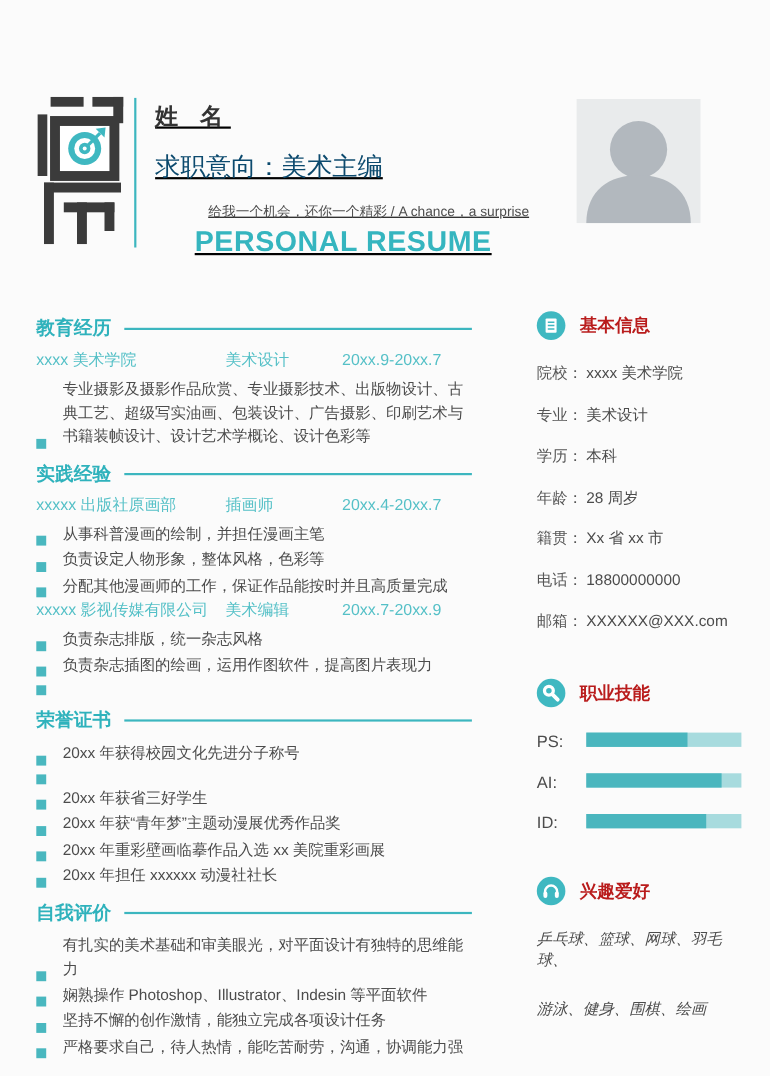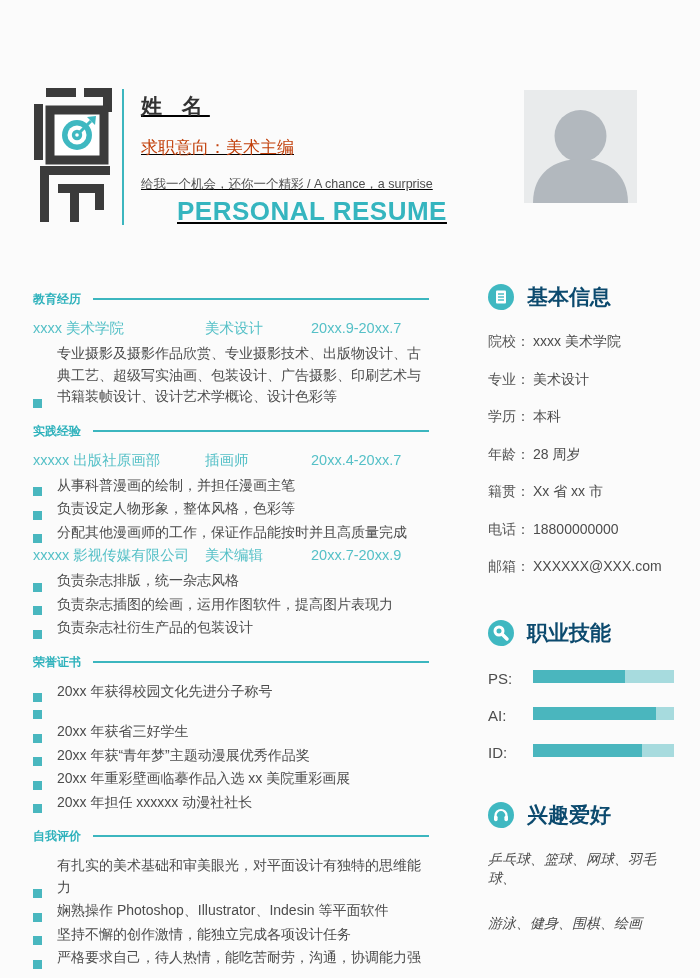--- a/index.html
+++ b/index.html
@@ -12,7 +12,7 @@
   .vline { position:absolute; left:122px; top:89px; width:2px; height:136px; background:#3CB6BF; }
   .header-text { position:absolute; left:141px; top:92px; width:340px;text-decoration:underline; }
   .h-name { font-size:21px; font-weight:bold; color:#333; letter-spacing:7px; }
-  .h-objective { margin-top:16px; font-size:17px; color:#c2410c; }
+  .h-objective { margin-top:16px; font-size:23px; color:#0c4a6e; }
   .h-tagline { margin-top:17px; font-size:12.5px; color:#4e4e4e; }
   .h-subtitle { margin-top:3px; font-size:26px; font-weight:800; color:#35B5BF; letter-spacing:0.5px;margin-left:36px; }
 

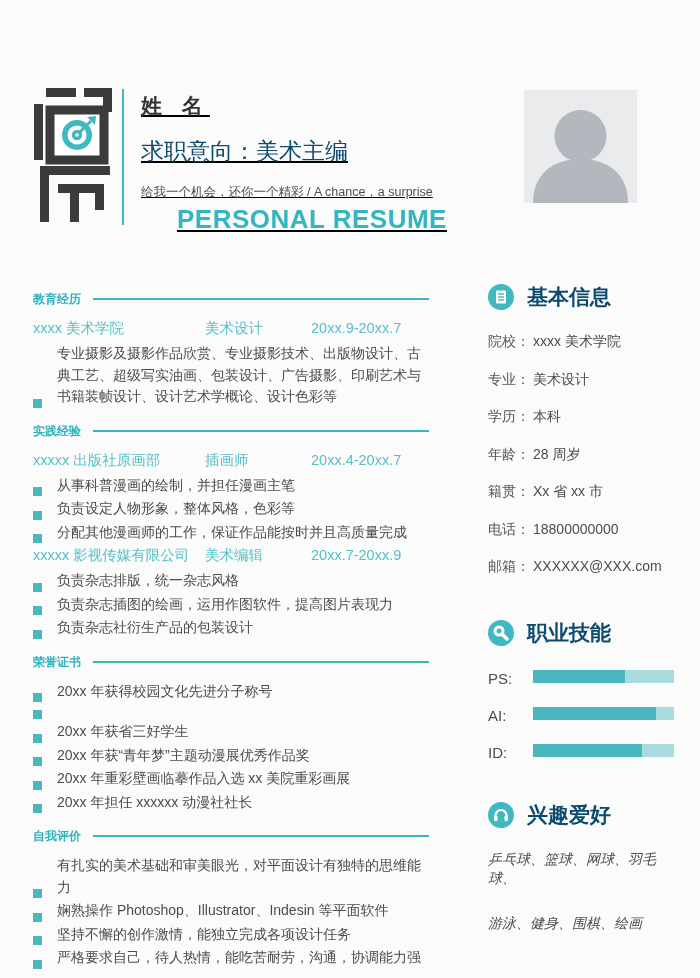--- a/index.html
+++ b/index.html
@@ -13,7 +13,7 @@
   .header-text { position:absolute; left:141px; top:92px; width:340px;text-decoration:underline; }
   .h-name { font-size:21px; font-weight:bold; color:#333; letter-spacing:7px; }
   .h-objective { margin-top:16px; font-size:23px; color:#0c4a6e; }
-  .h-tagline { margin-top:17px; font-size:12.5px; color:#4e4e4e; }
+  .h-tagline { margin-top:17px; font-size:12.5px; color:#4e4e4e;text-align:right; }
   .h-subtitle { margin-top:3px; font-size:26px; font-weight:800; color:#35B5BF; letter-spacing:0.5px;margin-left:36px; }
 
   .photo { position:absolute; left:524px; top:90px; width:113px; height:113px; }

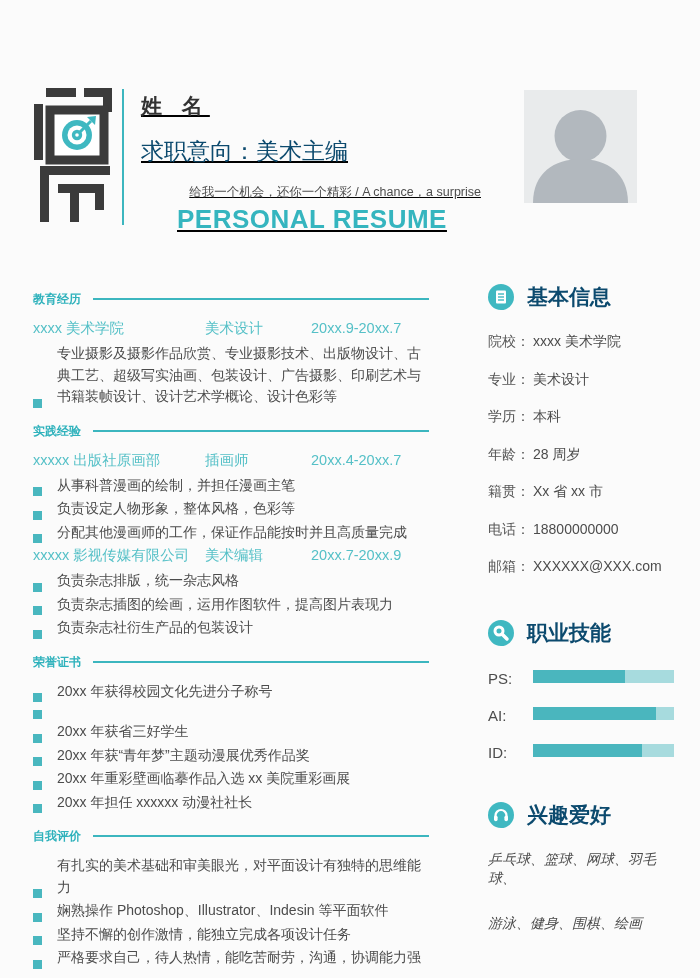--- a/index.html
+++ b/index.html
@@ -25,7 +25,7 @@
   
   .sec { margin-bottom:13px; }
   .sec-head { display:flex; align-items:center; margin-bottom:9px; }
-  .sec-title { font-size:12px; font-weight:bold; color:#2FB2BC; line-height:20px; white-space:nowrap; }
+  .sec-title { font-size:17px; font-weight:bold; color:#2FB2BC; line-height:20px; white-space:nowrap; }
   .sec-line { flex:1; height:2px; background:#3CB6BF; margin-left:12px; }
 
   

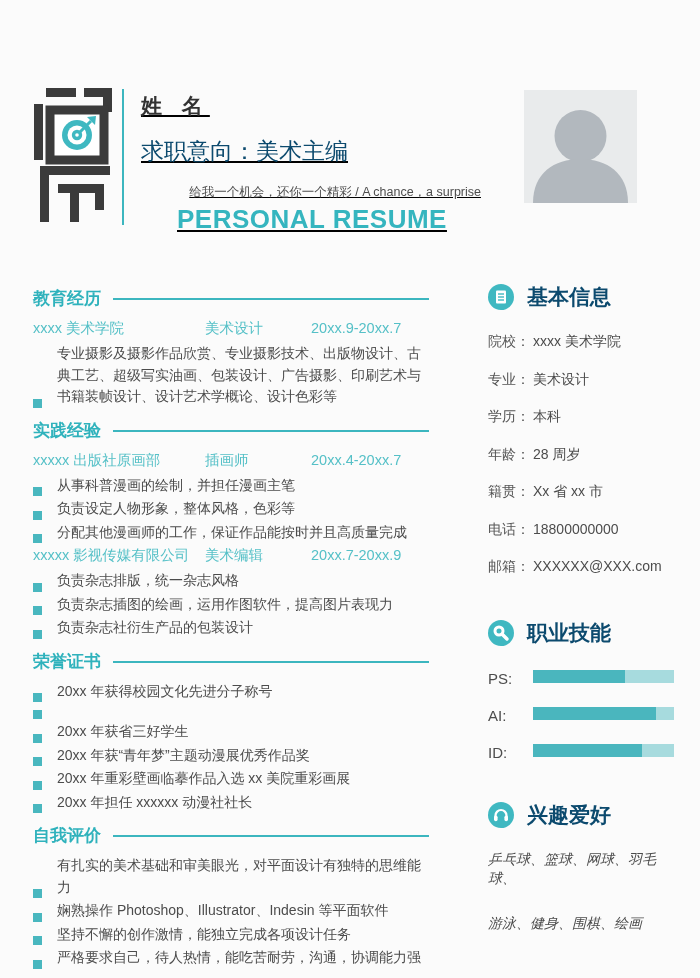--- a/index.html
+++ b/index.html
@@ -43,7 +43,7 @@
   
   .side-head { display:flex; align-items:center; }
   .side-circle { flex:none; width:26px; height:26px; border-radius:50%; background:#3FB8C1; display:flex; align-items:center; justify-content:center; }
-  .side-title { margin-left:13px; font-size:21px; font-weight:bold; color:#0c4a6e;font-family:Liberation Serif, serif; }
+  .side-title { margin-left:13px; font-size:16px; font-weight:bold; color:#b91c1c;font-family:Liberation Serif, serif; }
 
   .info-rows { margin-top:21px; }
   .info-row { display:flex; font-size:14px; line-height:19px; margin-bottom:18.5px; }

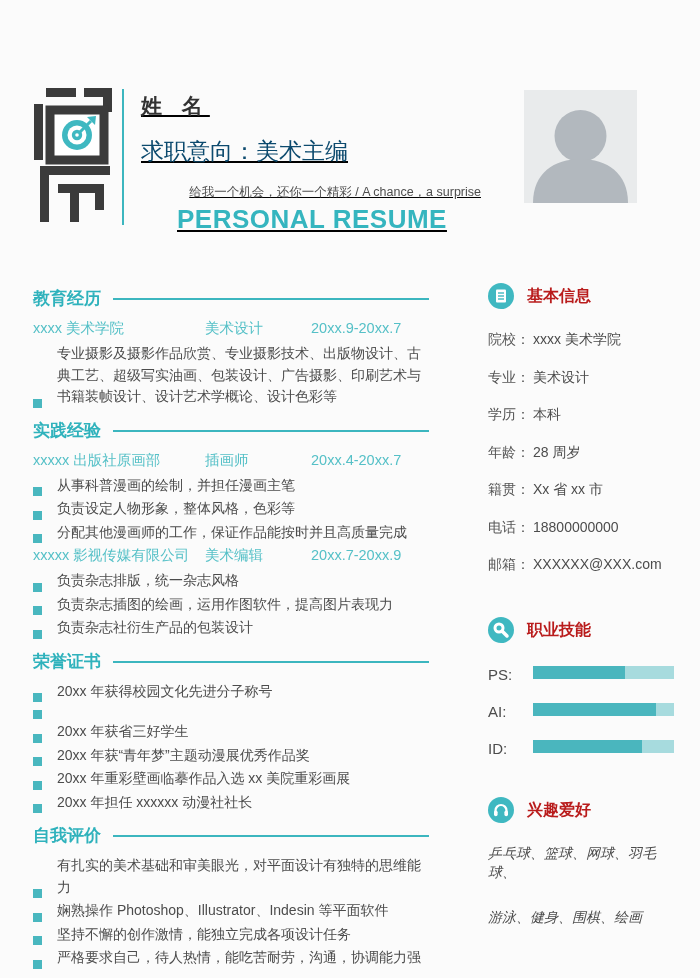--- a/index.html
+++ b/index.html
@@ -176,7 +176,6 @@
 
           <div class="li">
             <span class="sq"></span>
-            <span class="li-text">负责杂志社衍生产品的包装设计</span>
           </div>
         </div>
     </section>

